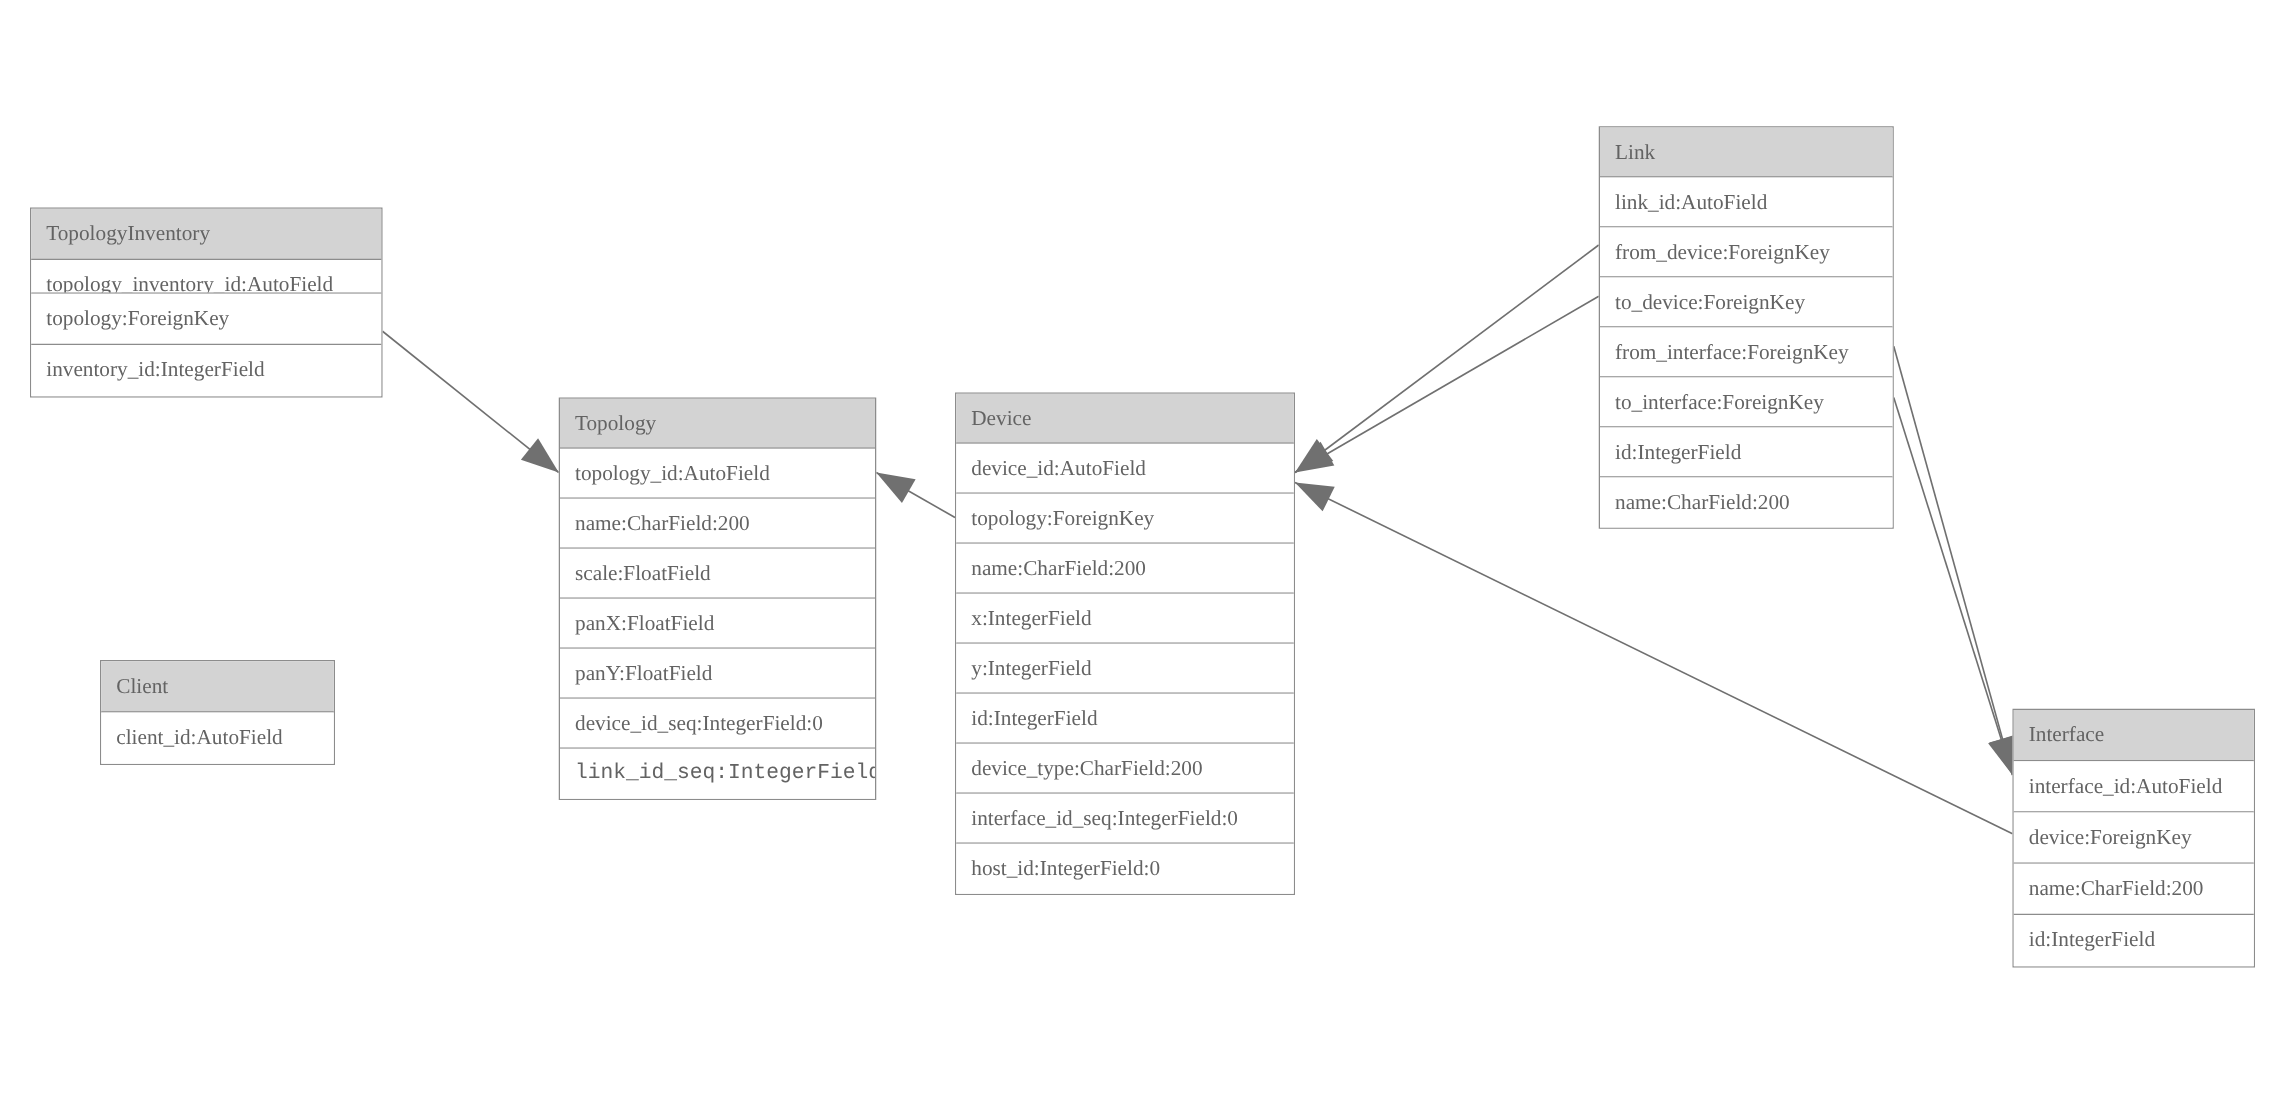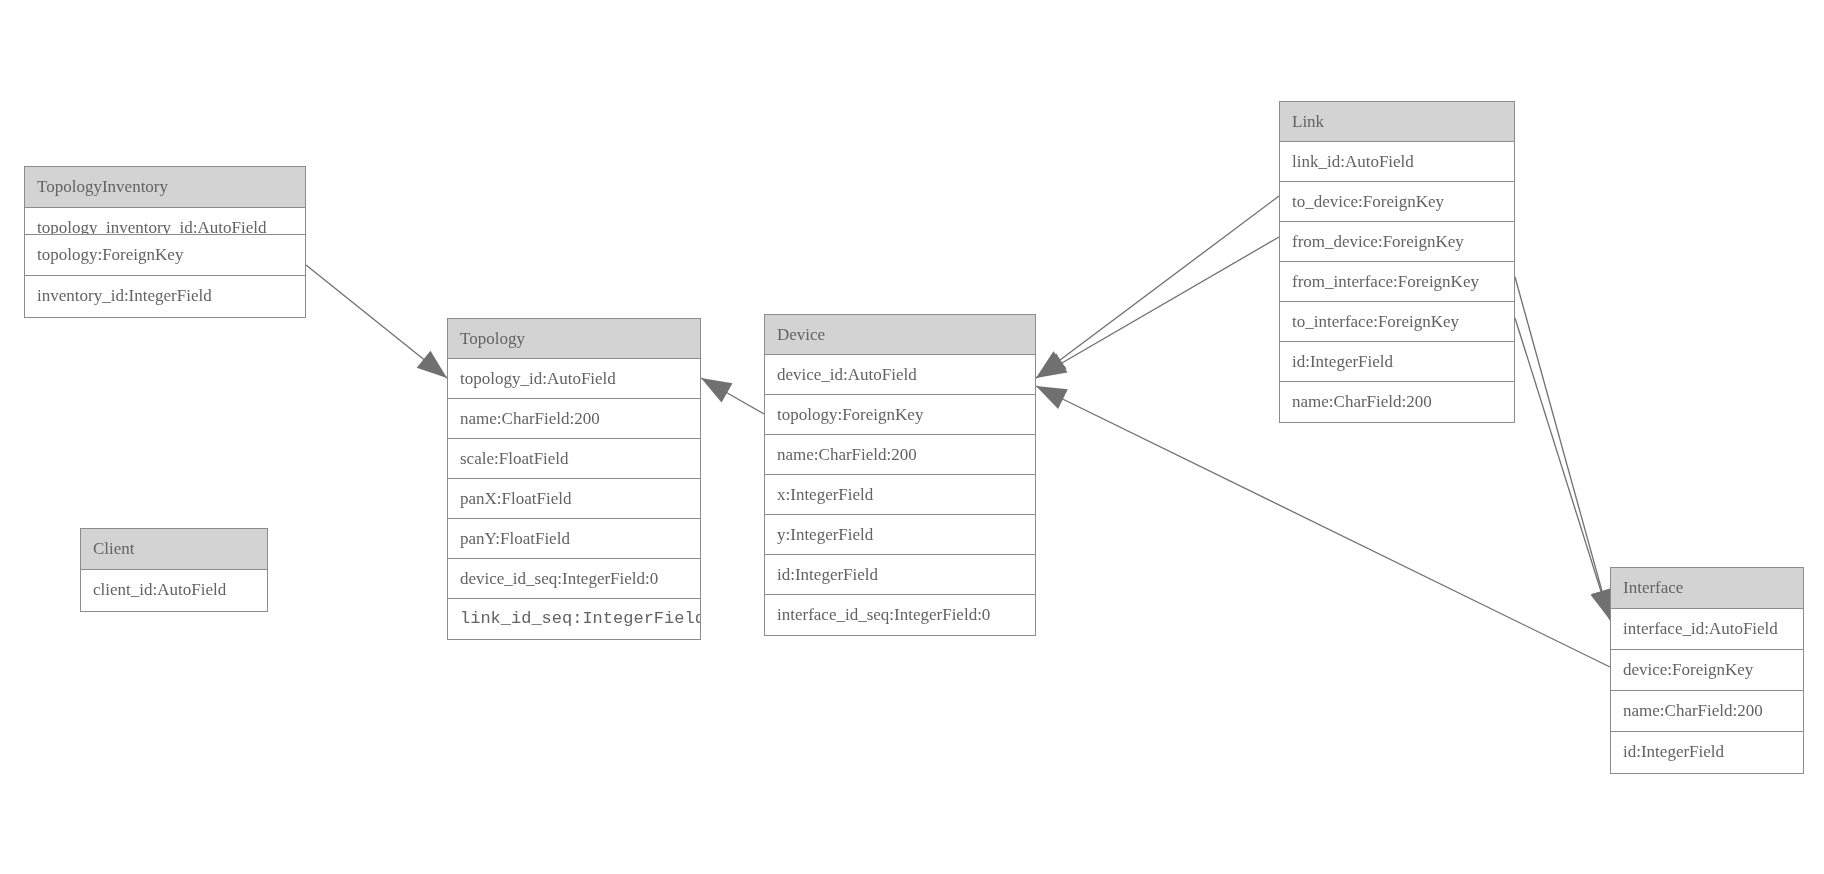--- a/index.html
+++ b/index.html
@@ -127,8 +127,8 @@
       <div class="entity" style="left: 1279px; top: 101px; width: 236px;">
         <div class="entity-header" style="height: 40px;">Link</div>
         <div class="entity-field" style="height: 40px;">link_id:AutoField</div>
+        <div class="entity-field" style="height: 40px;">from_device:ForeignKey</div>
         <div class="entity-field" style="height: 40px;">to_device:ForeignKey</div>
-        <div class="entity-field" style="height: 40px;">from_device:ForeignKey</div>
         <div class="entity-field" style="height: 40px;">from_interface:ForeignKey</div>
         <div class="entity-field" style="height: 40px;">to_interface:ForeignKey</div>
         <div class="entity-field" style="height: 40px;">id:IntegerField</div>

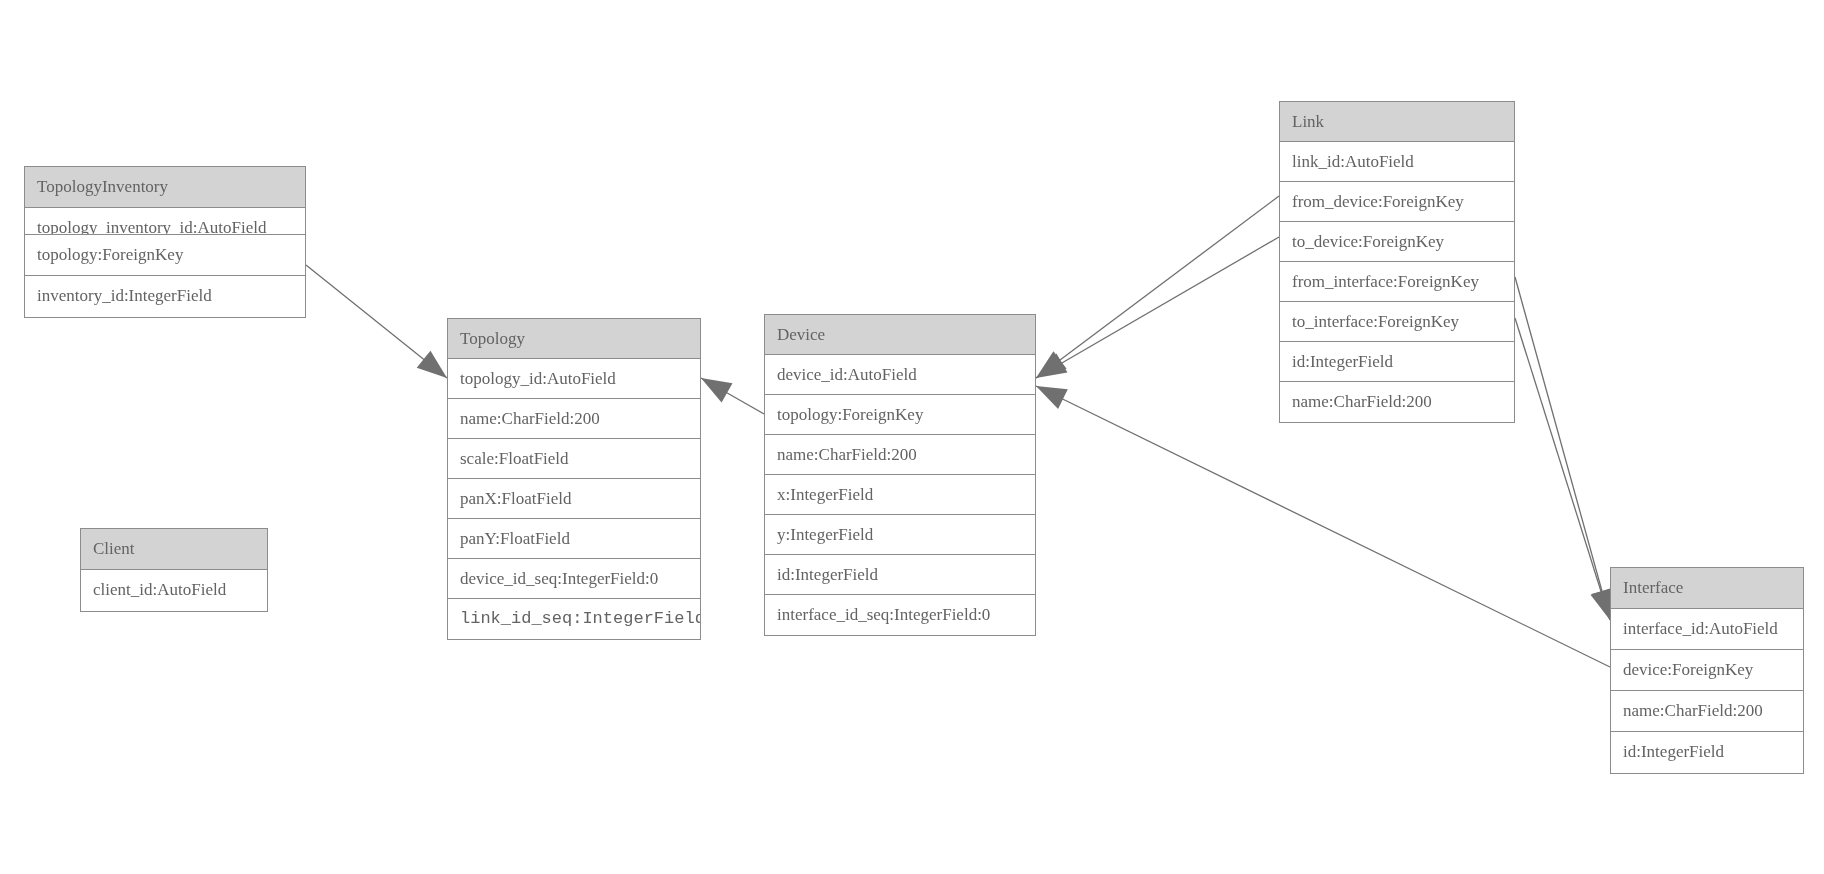--- a/index.html
+++ b/index.html
@@ -122,6 +122,7 @@
         <div class="entity-field" style="height: 40px;">x:IntegerField</div>
         <div class="entity-field" style="height: 40px;">y:IntegerField</div>
         <div class="entity-field" style="height: 40px;">id:IntegerField</div>
+        <div class="entity-field" style="height: 40px;">device_type:CharField:200</div>
         <div class="entity-field" style="height: 40px;">interface_id_seq:IntegerField:0</div>
       </div>
       <div class="entity" style="left: 1279px; top: 101px; width: 236px;">

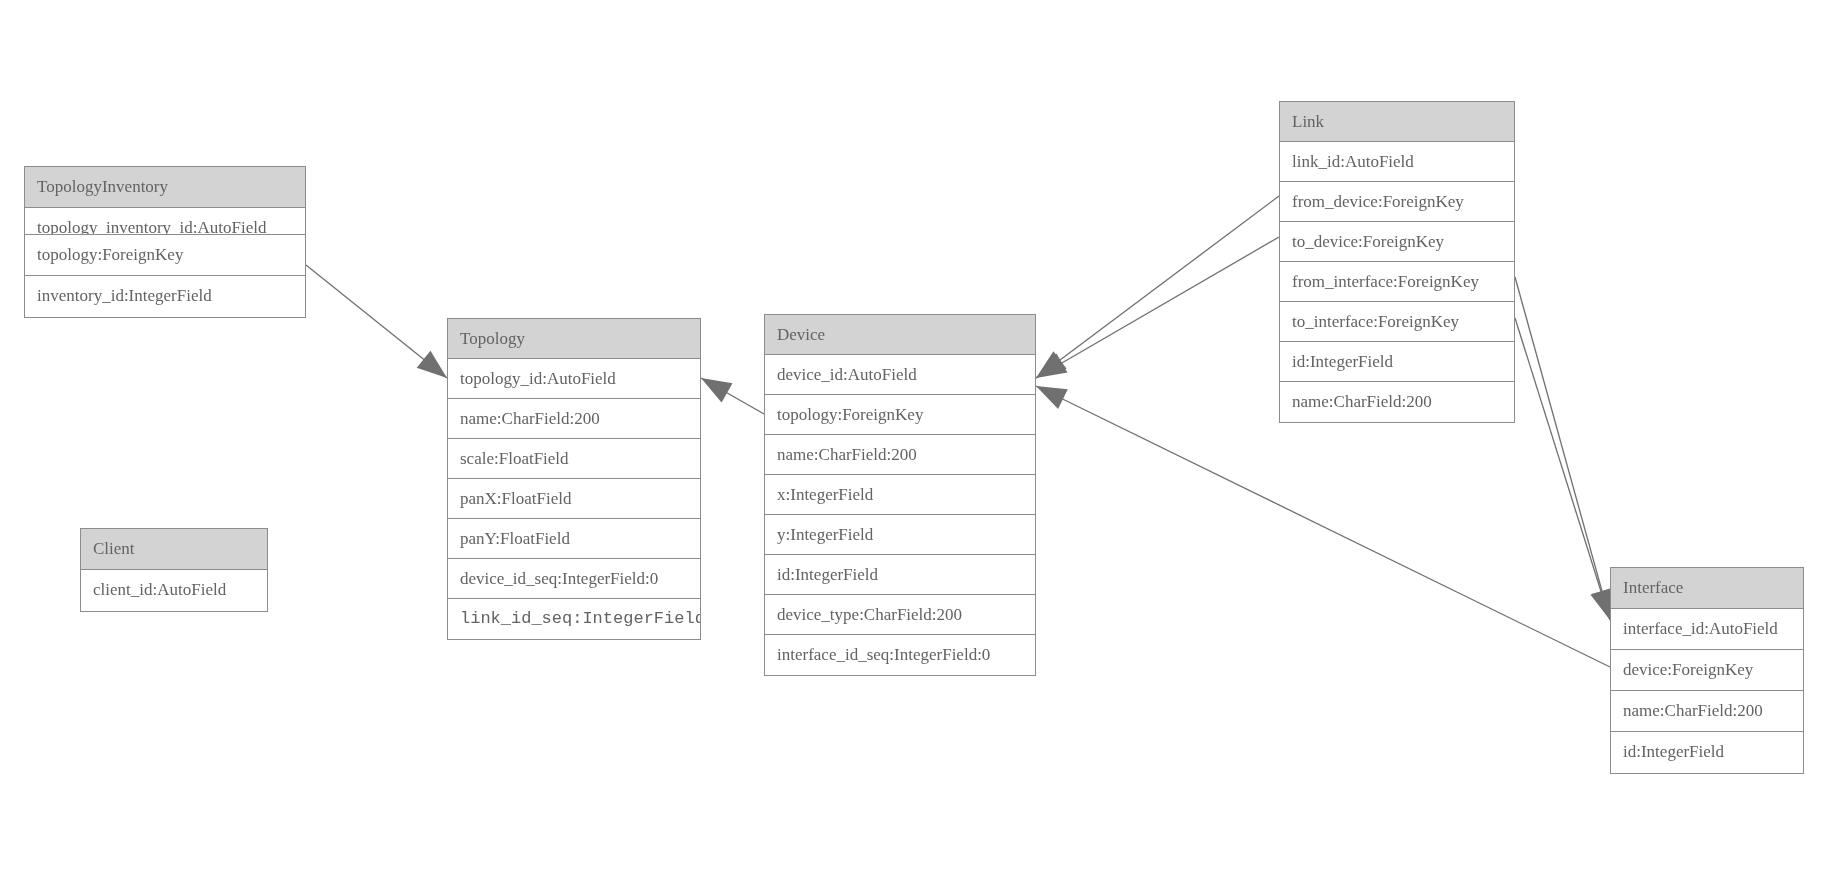--- a/index.html
+++ b/index.html
@@ -124,6 +124,7 @@
         <div class="entity-field" style="height: 40px;">id:IntegerField</div>
         <div class="entity-field" style="height: 40px;">device_type:CharField:200</div>
         <div class="entity-field" style="height: 40px;">interface_id_seq:IntegerField:0</div>
+        <div class="entity-field" style="height: 40px;">host_id:IntegerField:0</div>
       </div>
       <div class="entity" style="left: 1279px; top: 101px; width: 236px;">
         <div class="entity-header" style="height: 40px;">Link</div>

